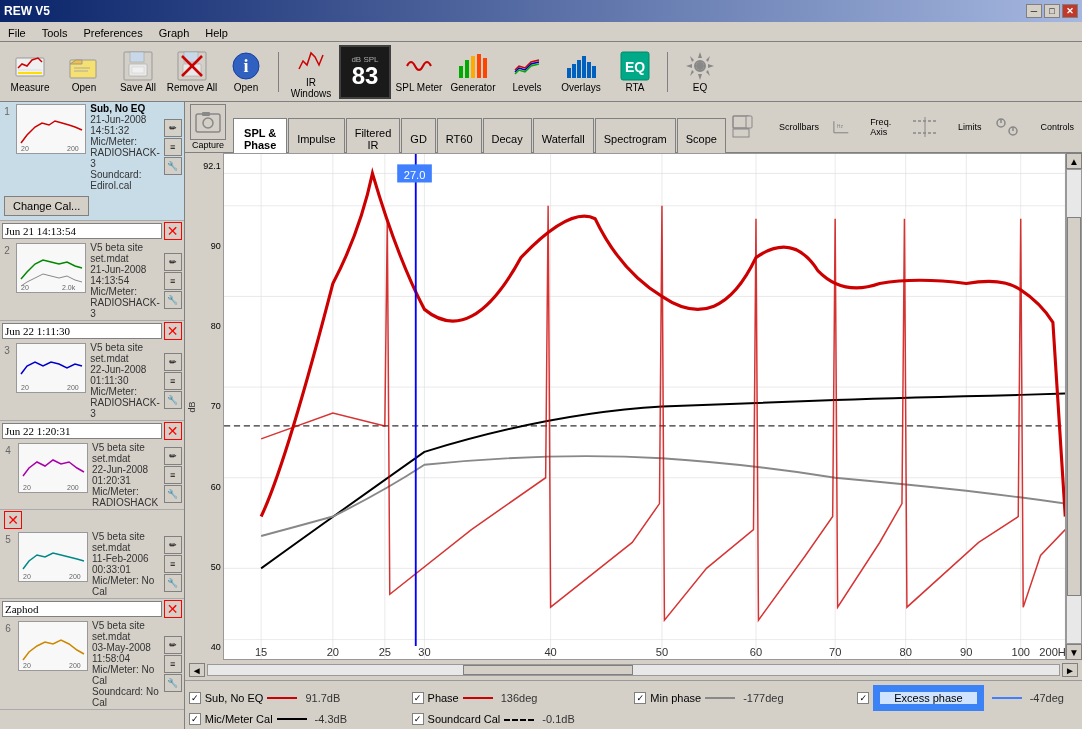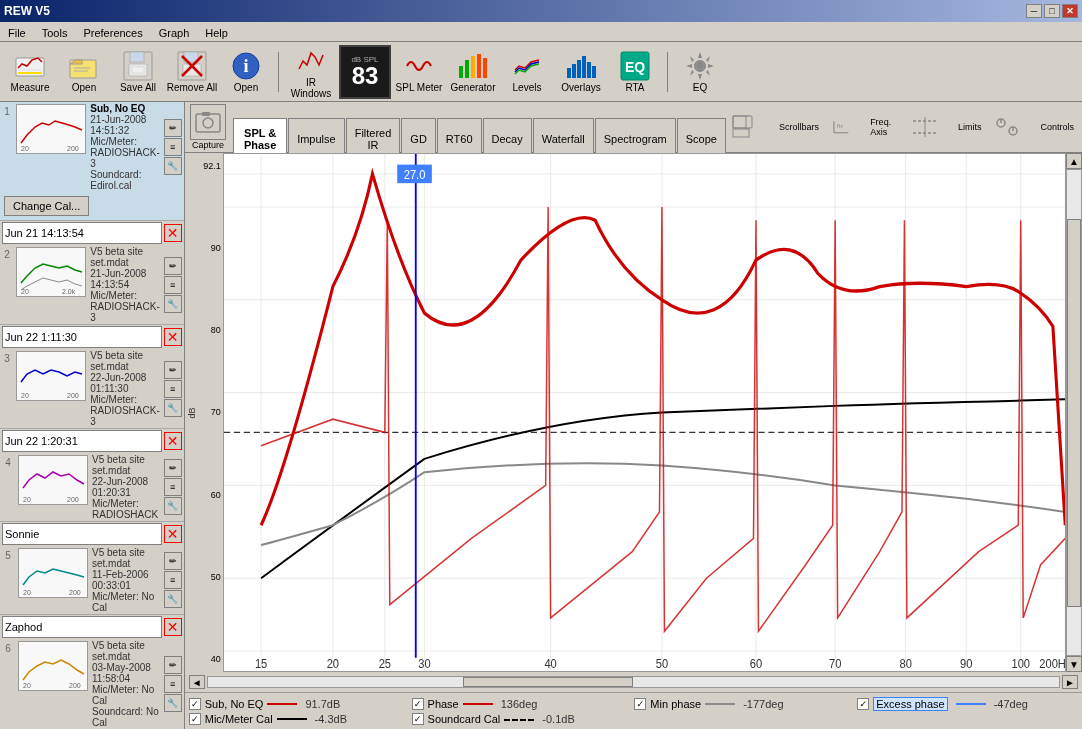--- a/index.html
+++ b/index.html
@@ -47,7 +47,7 @@
     
     
     .name-input-row { display: flex; align-items: center; padding: 1px 2px; }
-    .name-input { flex: 1; height: 22px; font-size: 11px; border: 1px solid #808080; background: white; padding: 0 2px; }
+    .name-input { flex: 1; height: 16px; font-size: 11px; border: 1px solid #808080; background: white; padding: 0 2px; font-family: Liberation Serif, serif; }
     .name-del-btn { width: 18px; height: 18px; background: #d4d0c8; border: 1px solid red; color: red; font-size: 14px; cursor: pointer; display: flex; align-items: center; justify-content: center; margin-left: 2px; }
 
     

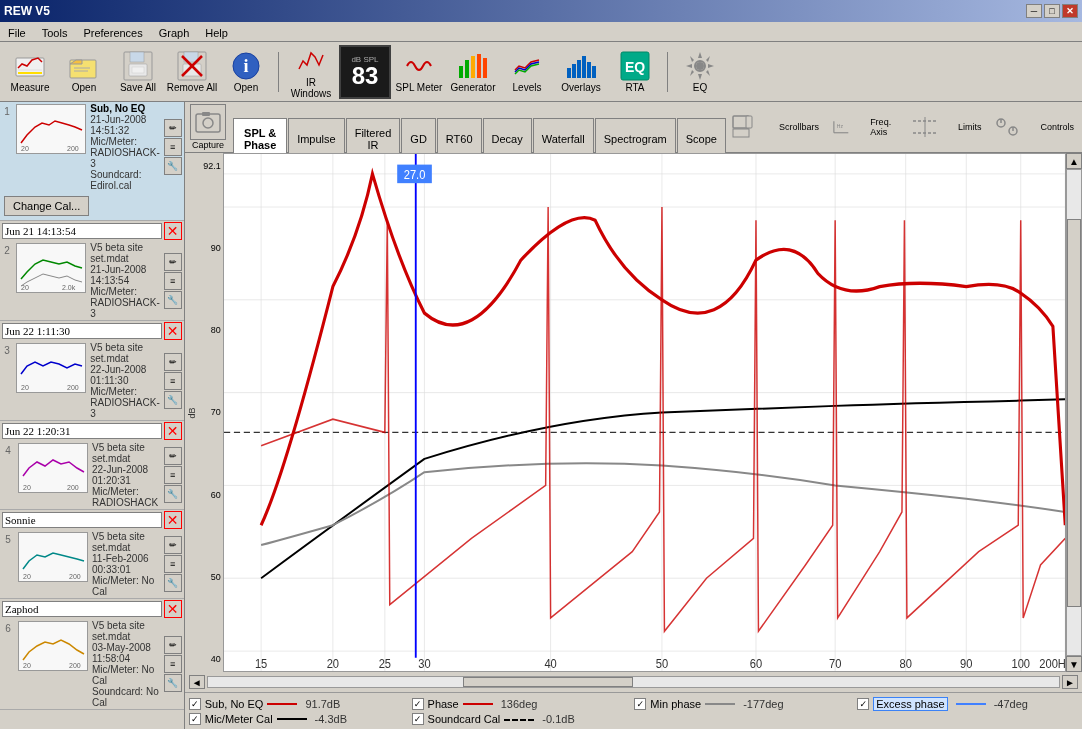--- a/index.html
+++ b/index.html
@@ -378,7 +378,6 @@
 
     <div class="meas-item">
       <div class="name-input-row">
-        <input class="name-input" type="text" value="Sonnie" style="">
         <button class="name-del-btn">✕</button>
       </div>
       <div class="meas-header">

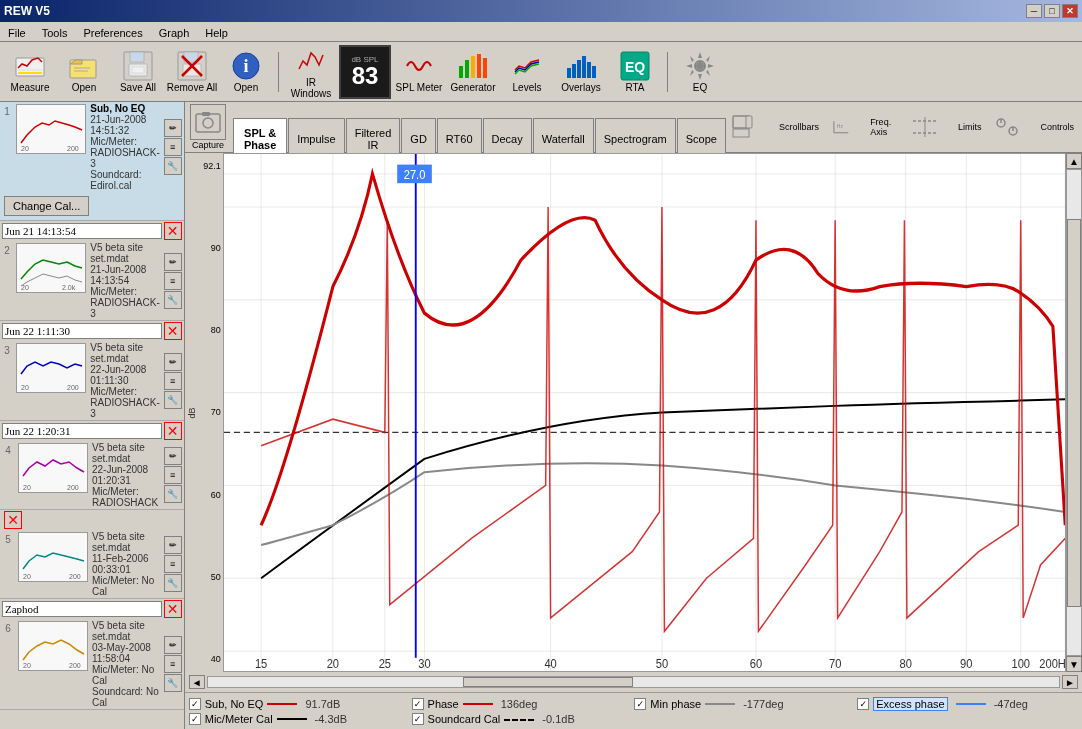--- a/index.html
+++ b/index.html
@@ -97,7 +97,7 @@
     .vert-scroll-track { flex: 1; background: #e8e8e8; border: 1px solid #999; position: relative; }
     .vert-scroll-thumb { position: absolute; top: 10%; left: 0; right: 0; height: 80%; background: #d4d0c8; border: 1px solid #808080; }
 
-    .excess-phase-box { border: 1px solid #3b82f6; padding: 0 2px; background: #d0e4ff; }
+    .excess-phase-box { border: 7px solid #3b82f6; padding: 0 14px; background: #d0e4ff; }
   </style>
 </head>
 <body>

